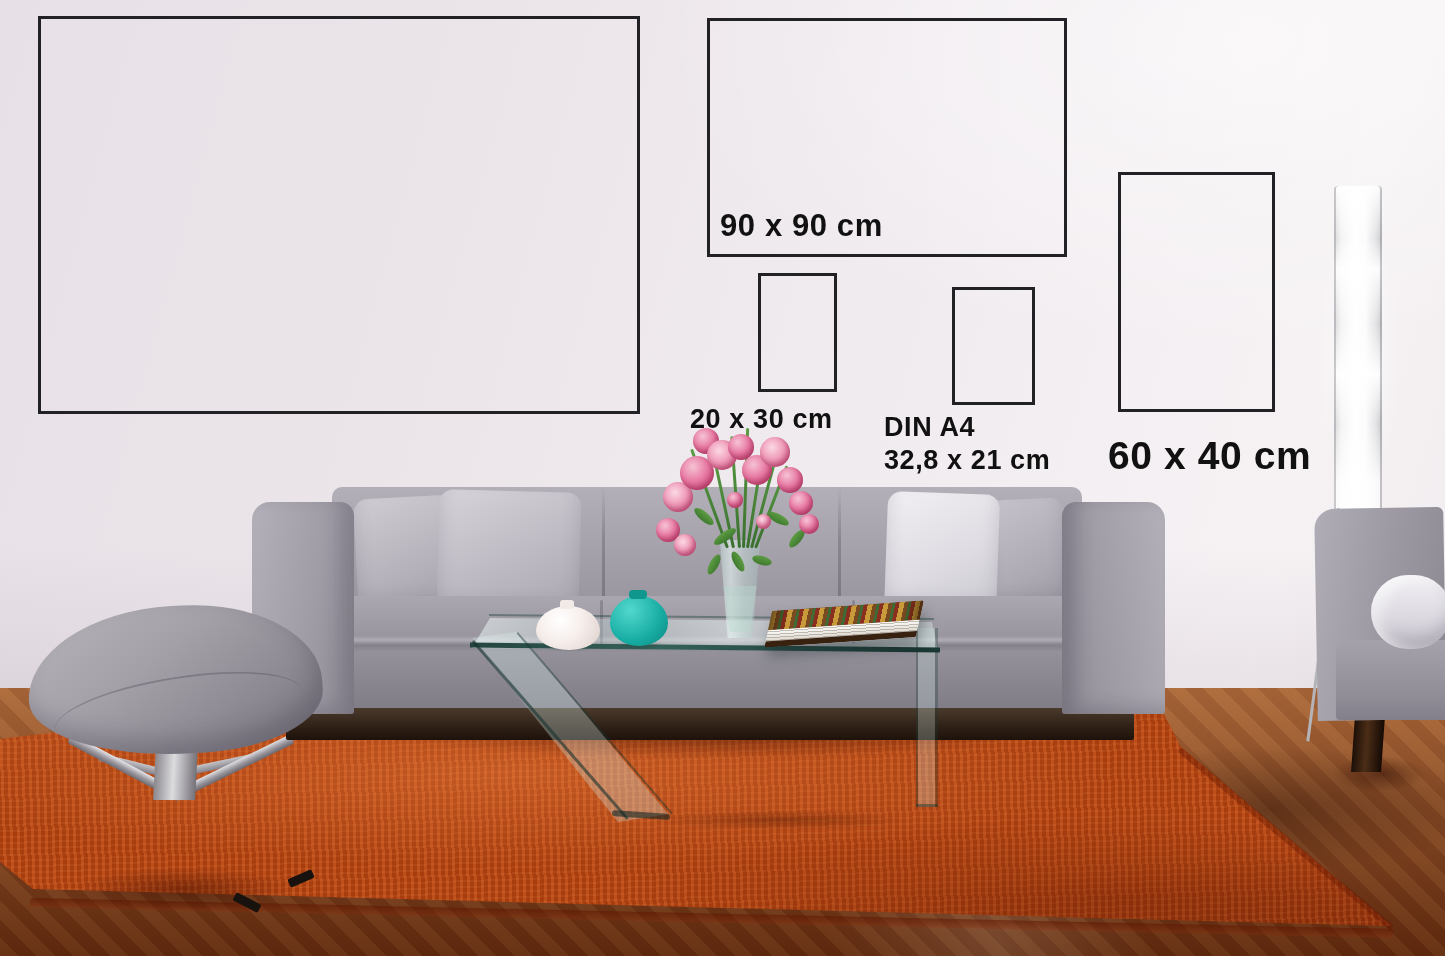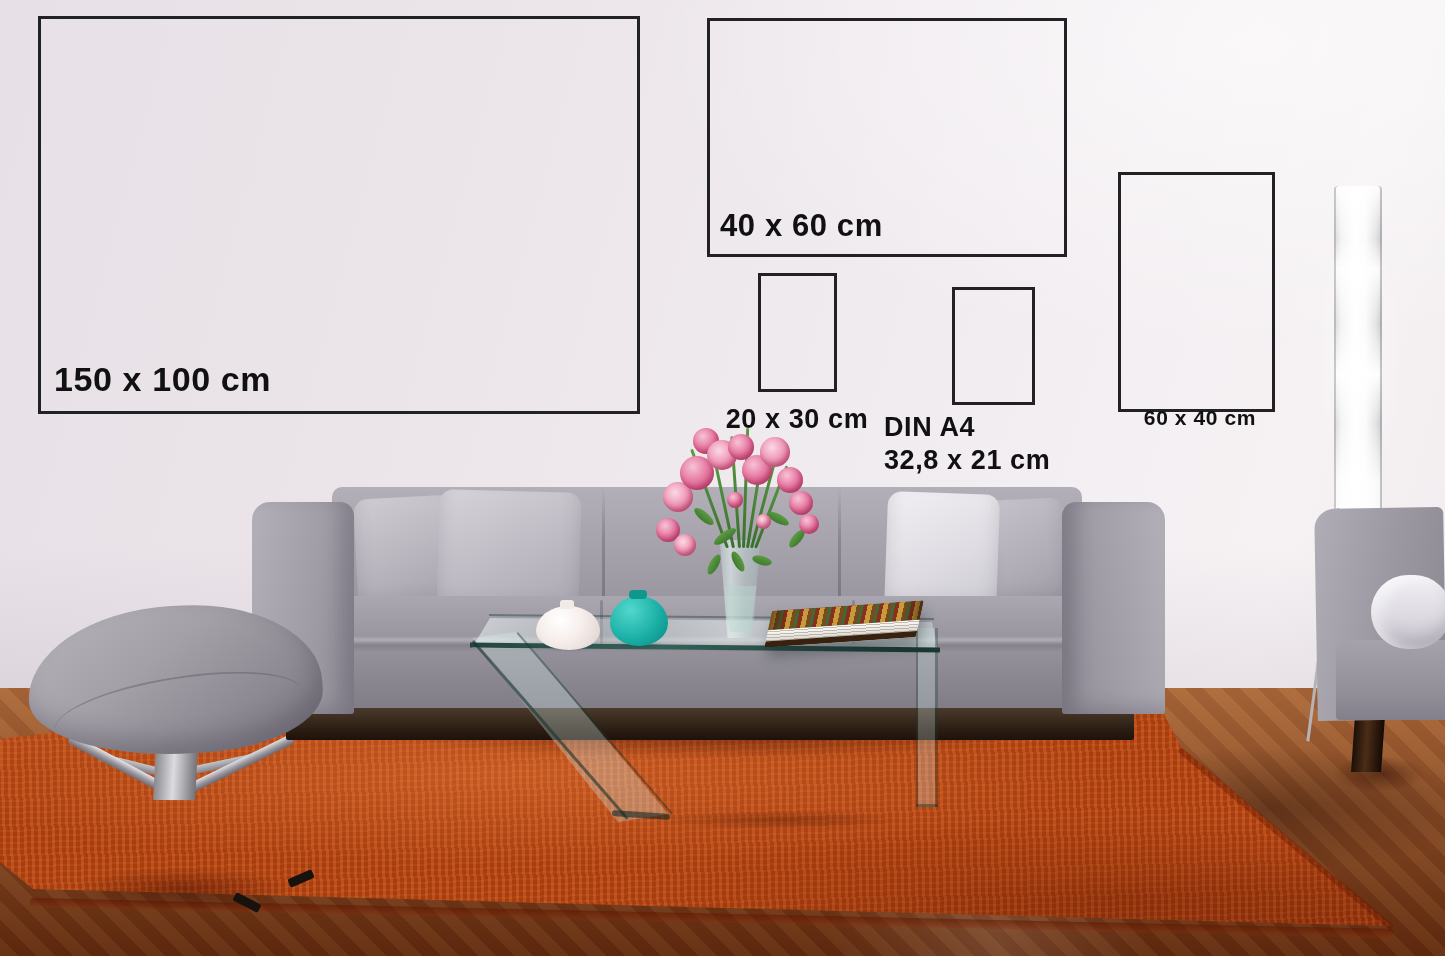--- a/index.html
+++ b/index.html
@@ -210,7 +210,7 @@
   <div class="frame-label" id="label-150">150 x 100 cm</div>
 
   <div class="abs frame" id="frame-90"></div>
-  <div class="frame-label" id="label-90">40 x 60 cm</div>
+  <div class="frame-label" id="label-90">90 x 90 cm</div>
 
   <div class="abs frame" id="frame-20"></div>
   <div class="frame-label" id="label-20">20 x 30 cm</div>

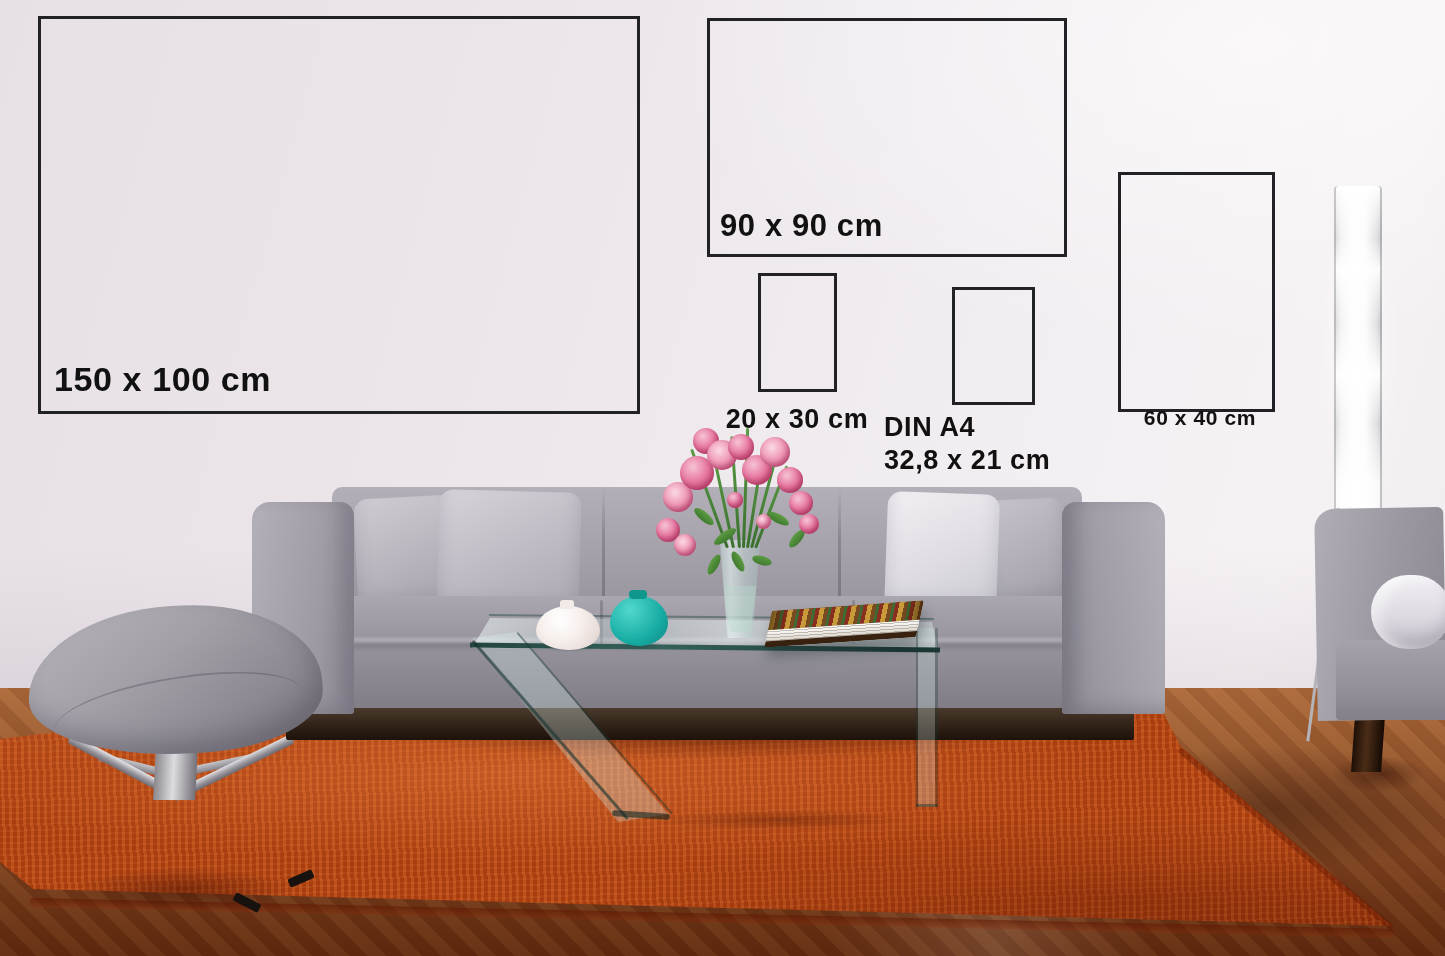--- a/index.html
+++ b/index.html
@@ -207,7 +207,6 @@
   <div class="abs wall-highlight"></div>
 
   <div class="abs frame" id="frame-150"></div>
-  <div class="frame-label" id="label-150">150 x 100 cm</div>
 
   <div class="abs frame" id="frame-90"></div>
   <div class="frame-label" id="label-90">90 x 90 cm</div>

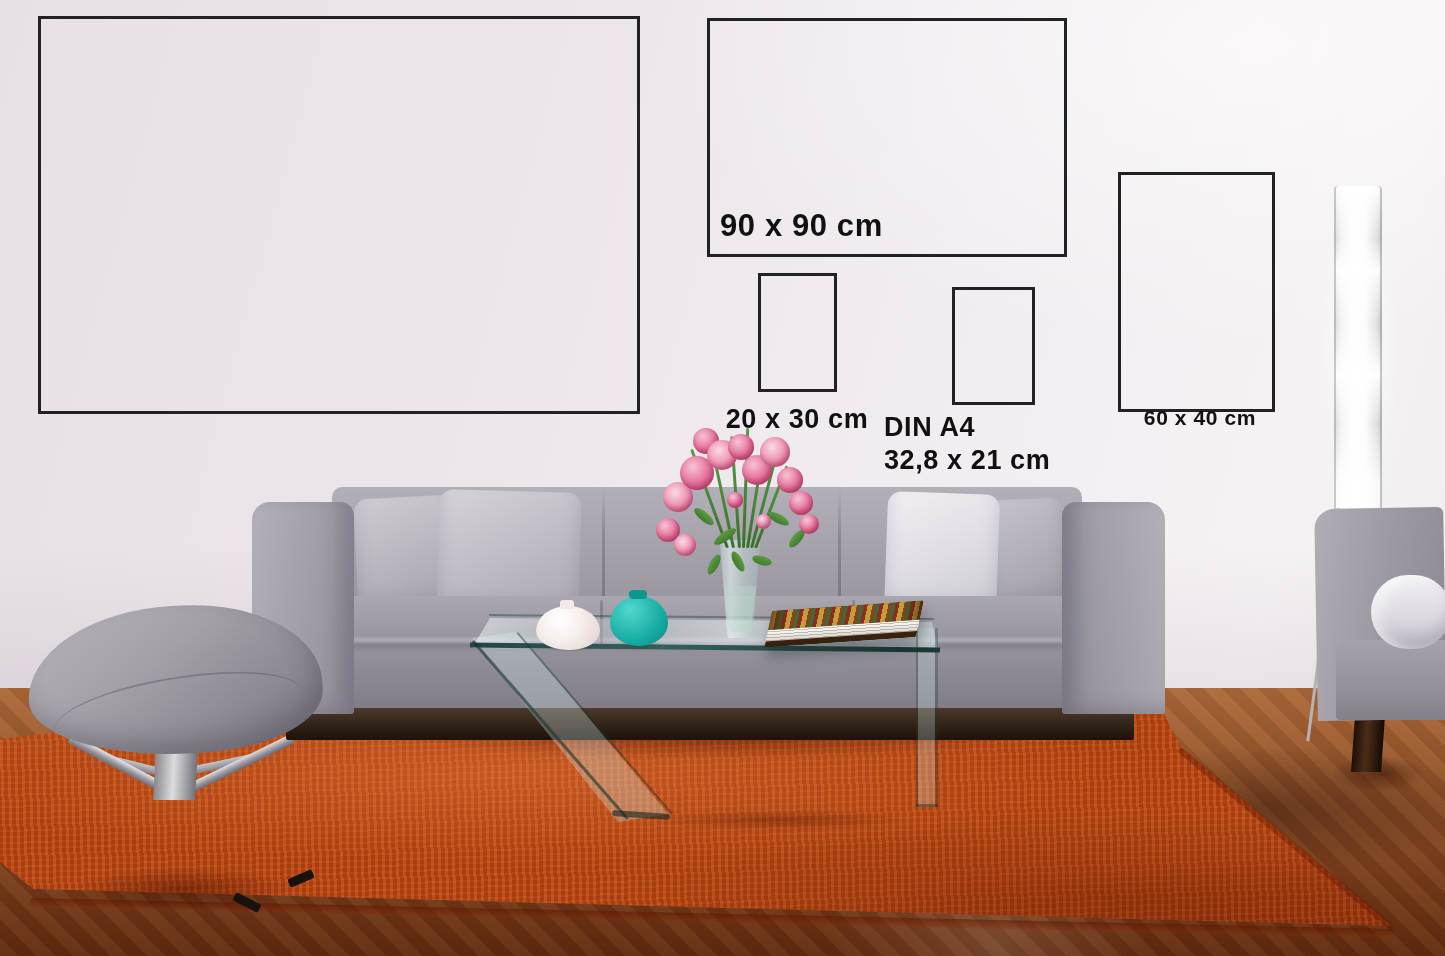--- a/index.html
+++ b/index.html
@@ -23,7 +23,7 @@
   #frame-90  {left:707px; top:18px;  width:354px; height:233px;}
   #label-90  {left:720px; top:208px; font-size:31px;}
   #frame-20  {left:758px; top:273px; width:73px;  height:113px;}
-  #label-20  {left:690px; top:404px; width:214px; text-align:center; font-size:27px;}
+  #label-20  {left:690px; top:404px; width:214px; font-size:27px;}
   #frame-a4  {left:952px; top:287px; width:77px;  height:112px;}
   #label-a4  {left:884px; top:411px; width:216px; font-size:27px; line-height:33px;}
   #frame-60  {left:1118px;top:172px; width:151px; height:234px;}

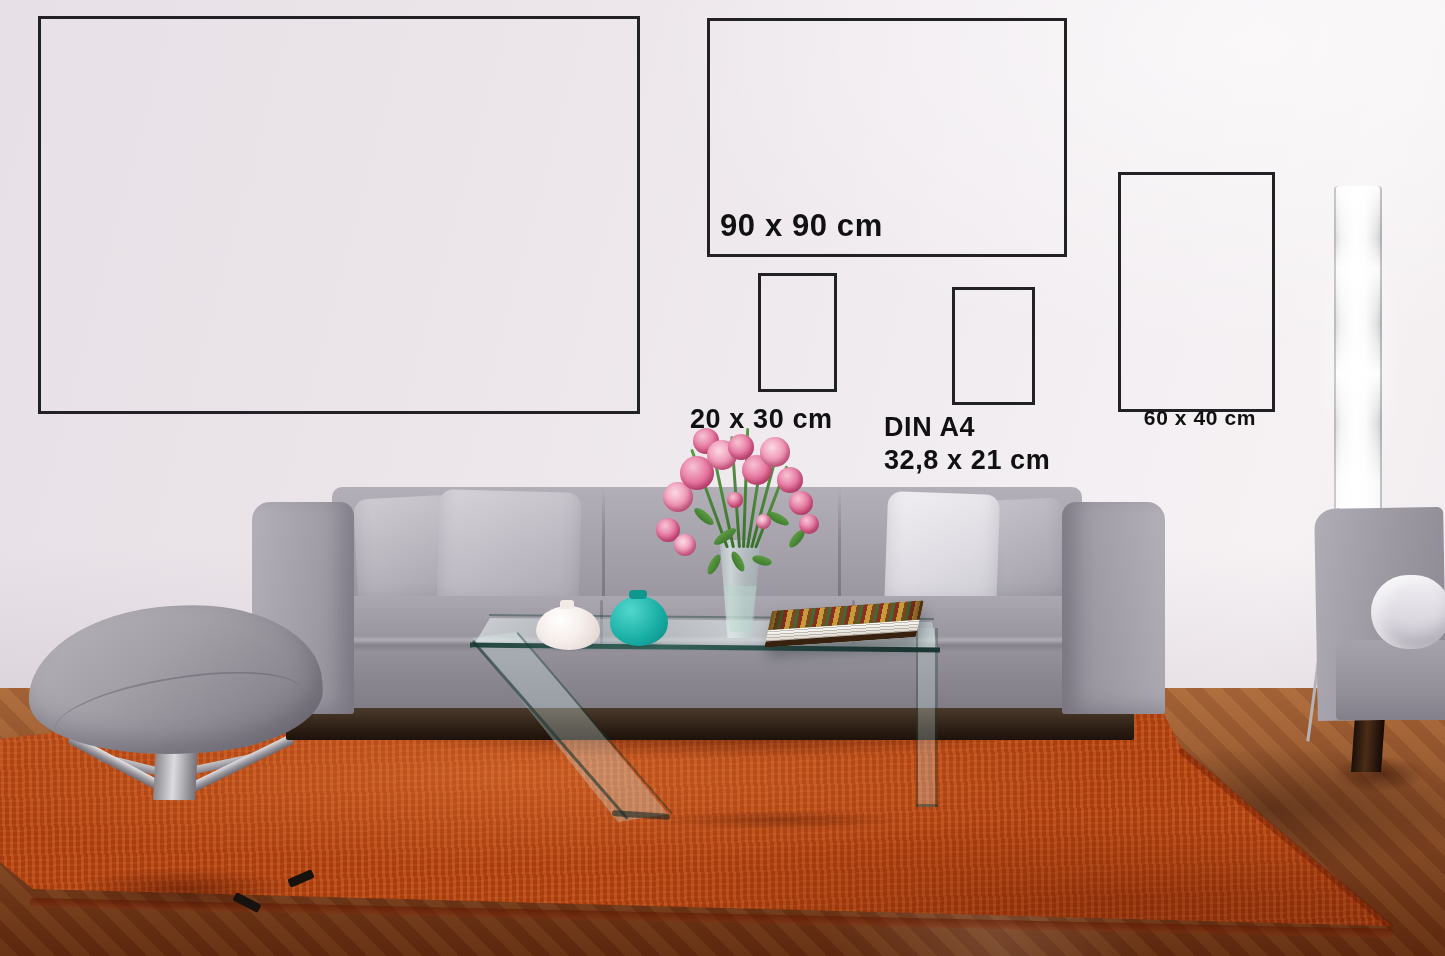--- a/index.html
+++ b/index.html
@@ -27,7 +27,7 @@
   #frame-a4  {left:952px; top:287px; width:77px;  height:112px;}
   #label-a4  {left:884px; top:411px; width:216px; font-size:27px; line-height:33px;}
   #frame-60  {left:1118px;top:172px; width:151px; height:234px;}
-  #label-60  {left:1108px;top:406px; width:184px; text-align:center; font-size:21px;}
+  #label-60  {left:1108px;top:434px; width:184px; text-align:center; font-size:39px;}
 
   
   .floor{left:0;top:688px;width:1445px;height:268px;z-index:3;

